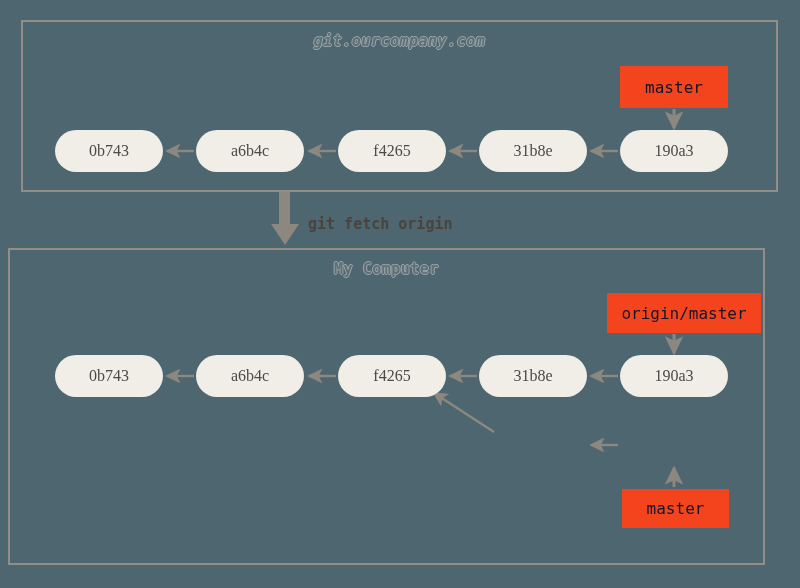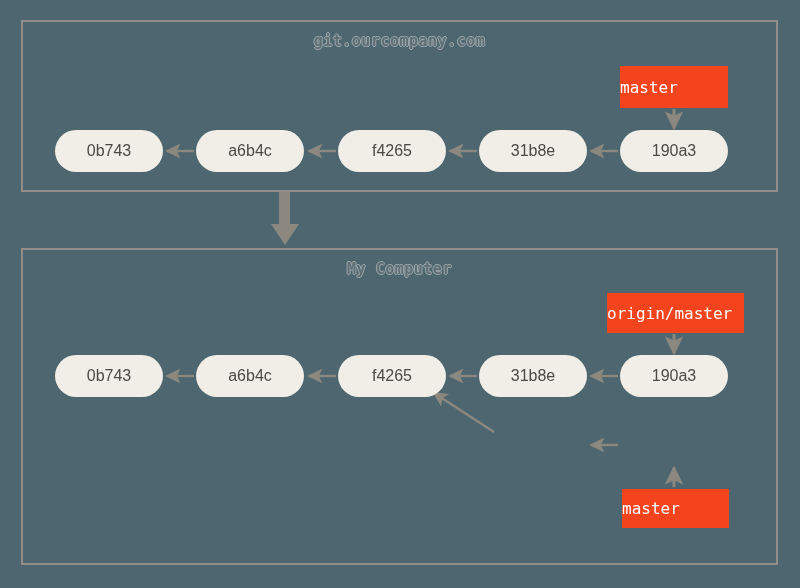--- a/index.html
+++ b/index.html
@@ -123,7 +123,7 @@
     </g>
   </svg>
 
-  <div class="panel" style="left:21px; top:20px; width:757px; height:172px;">
+  <div class="panel" style="left:21px; top:20px; width:757px; height:172px;font-style:italic;">
     <div class="panel-title" style="top:10px;">git.ourcompany.com</div>
   </div>
 

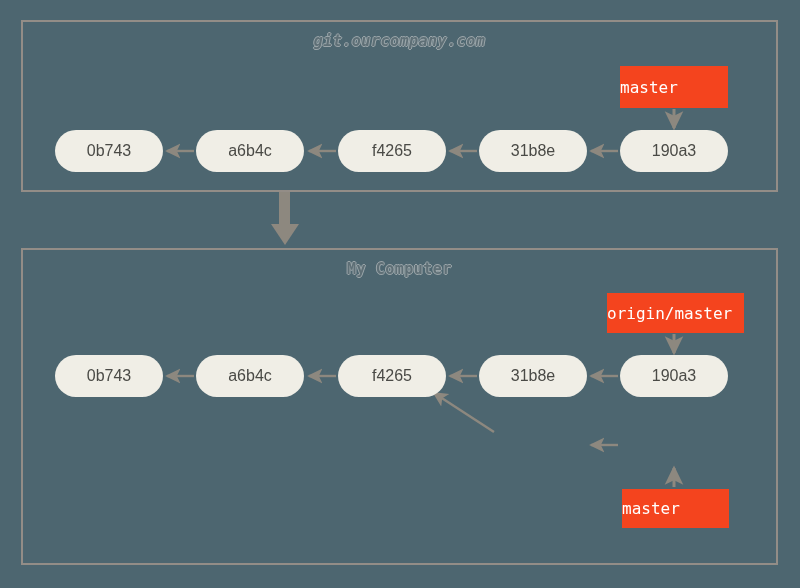--- a/index.html
+++ b/index.html
@@ -66,9 +66,10 @@
     background: #f4441e;
     display: flex;
     align-items: center;
+    justify-content: center;
     font-family: "DejaVu Sans Mono", monospace;
     font-size: 16px;
-    color: #ffffff;
+    color: #0f172a;
     box-sizing: border-box;
   }
   .cmd-label {

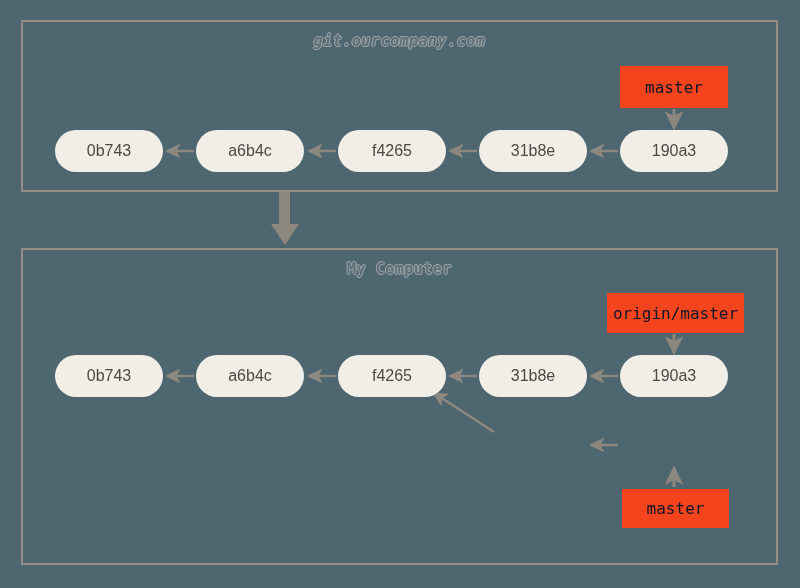--- a/index.html
+++ b/index.html
@@ -56,7 +56,7 @@
     display: flex;
     align-items: center;
     justify-content: center;
-    font-family: Liberation Sans, sans-serif;
+    font-family: Liberation Serif, serif;
     font-size: 16px;
     color: #4a4a46;
     box-sizing: border-box;

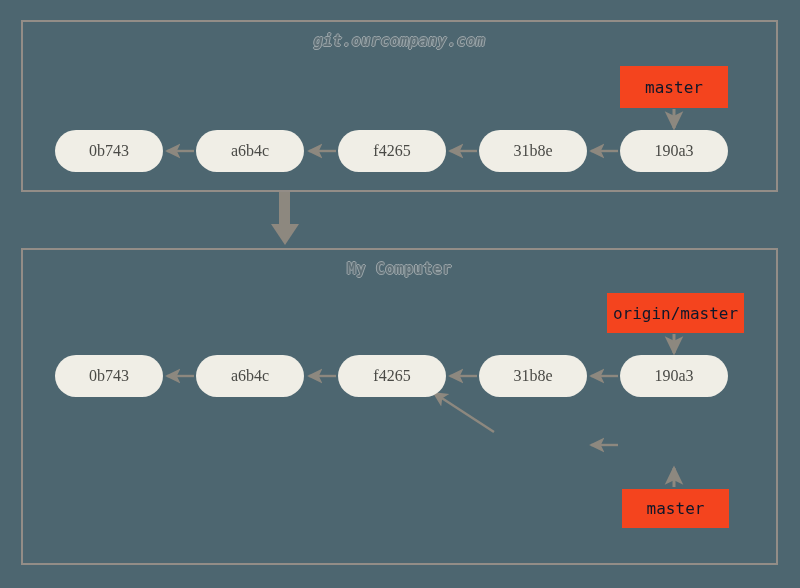--- a/index.html
+++ b/index.html
@@ -148,6 +148,7 @@
     <span>190a3</span>
   </div>
 
+  <div class="cmd-label" style="left:308px; top:215px;">git fetch origin</div>
 
   <div class="panel" style="left:21px; top:248px; width:757px; height:317px;">
     <div class="panel-title" style="top:10px;">My Computer</div>

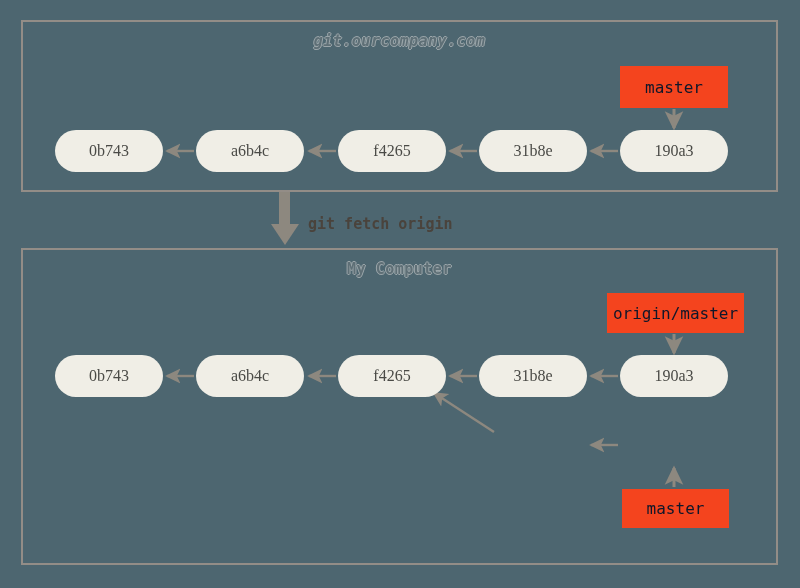--- a/index.html
+++ b/index.html
@@ -150,7 +150,7 @@
 
   <div class="cmd-label" style="left:308px; top:215px;">git fetch origin</div>
 
-  <div class="panel" style="left:21px; top:248px; width:757px; height:317px;">
+  <div class="panel" style="left:8px; top:248px; width:757px; height:317px;">
     <div class="panel-title" style="top:10px;">My Computer</div>
   </div>
 

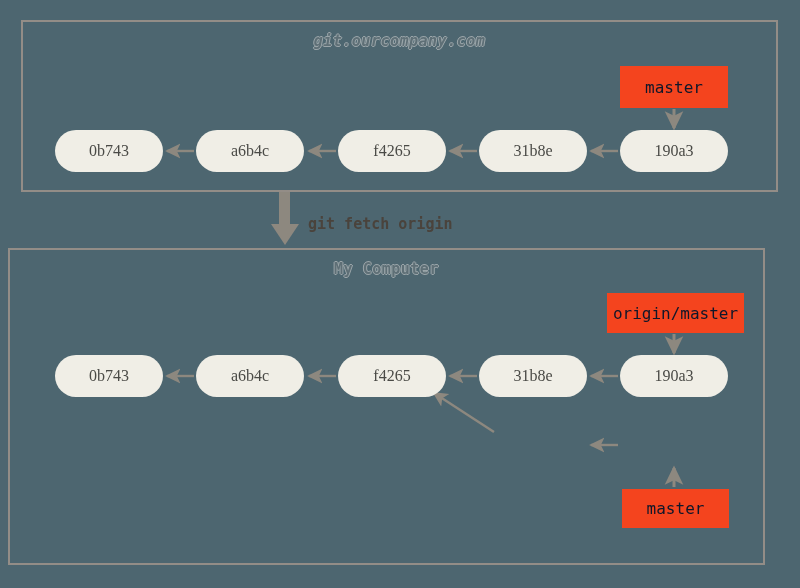--- a/index.html
+++ b/index.html
@@ -154,7 +154,7 @@
     <div class="panel-title" style="top:10px;">My Computer</div>
   </div>
 
-  <div class="reflabel" style="left:607px; top:293px; width:137px; height:40px;">
+  <div class="reflabel" style="left:607px; top:293px; width:154px; height:40px;">
     <span>origin/master</span>
   </div>
 

